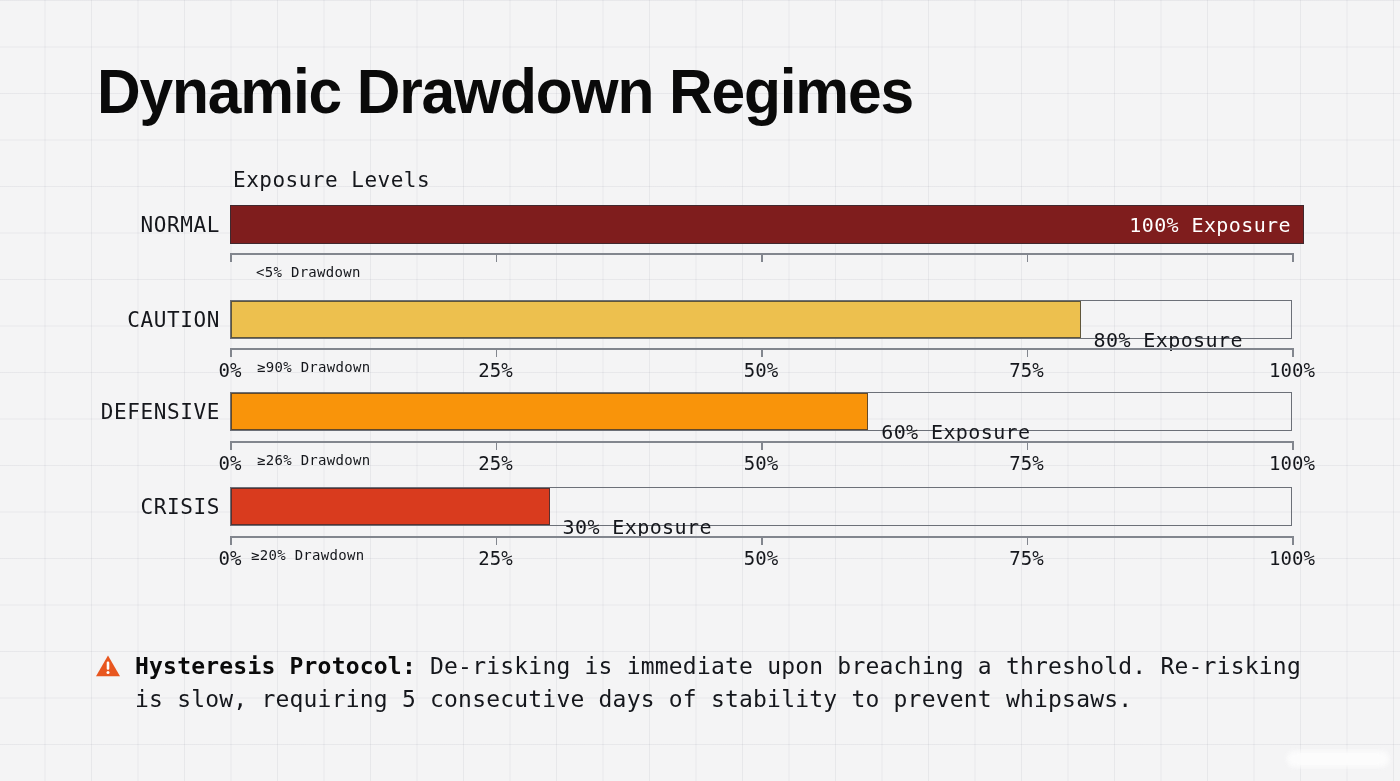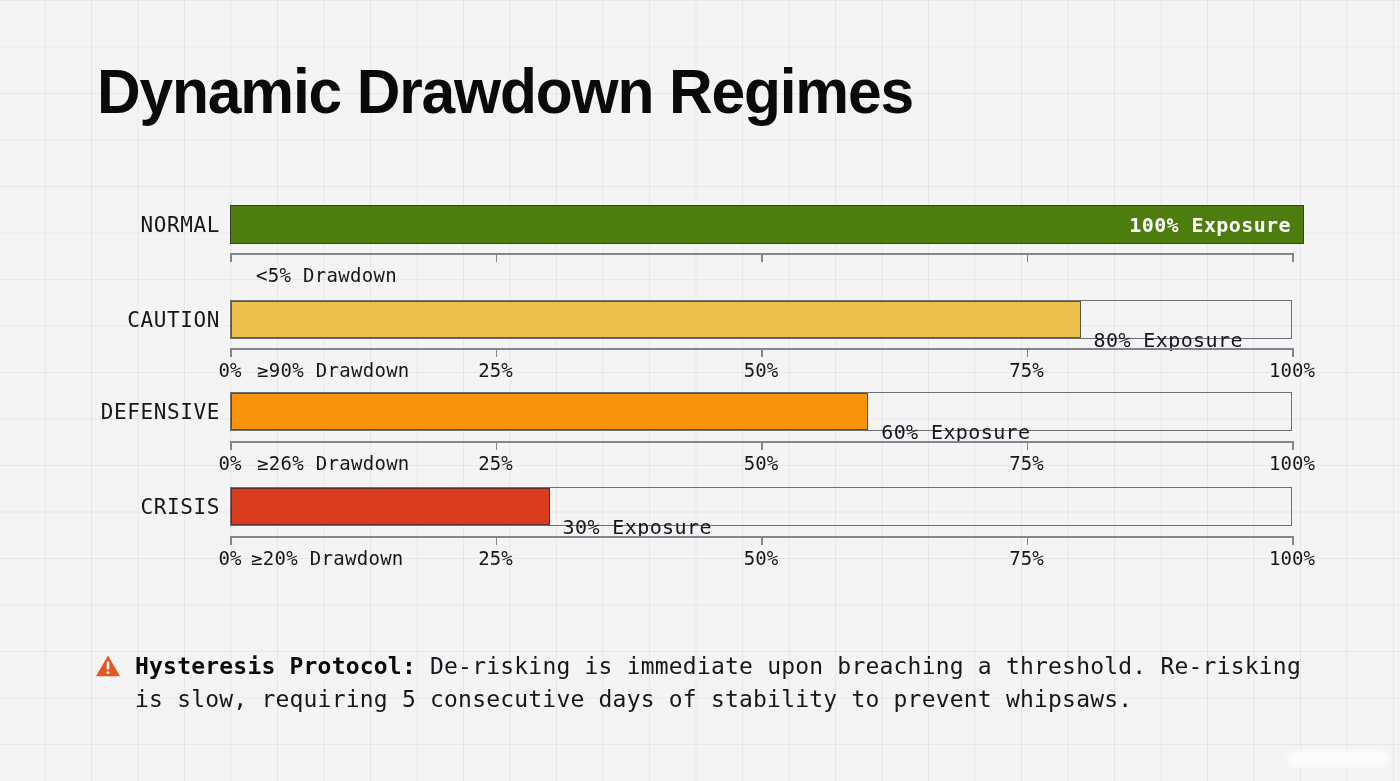--- a/index.html
+++ b/index.html
@@ -205,6 +205,7 @@
 
   <div id="page-title">Dynamic Drawdown Regimes</div>
 
+  <div id="chart-subtitle">Exposure Levels</div>
 
   <div id="rows-container">
       <div class="regime-row" style="top: 0px;">

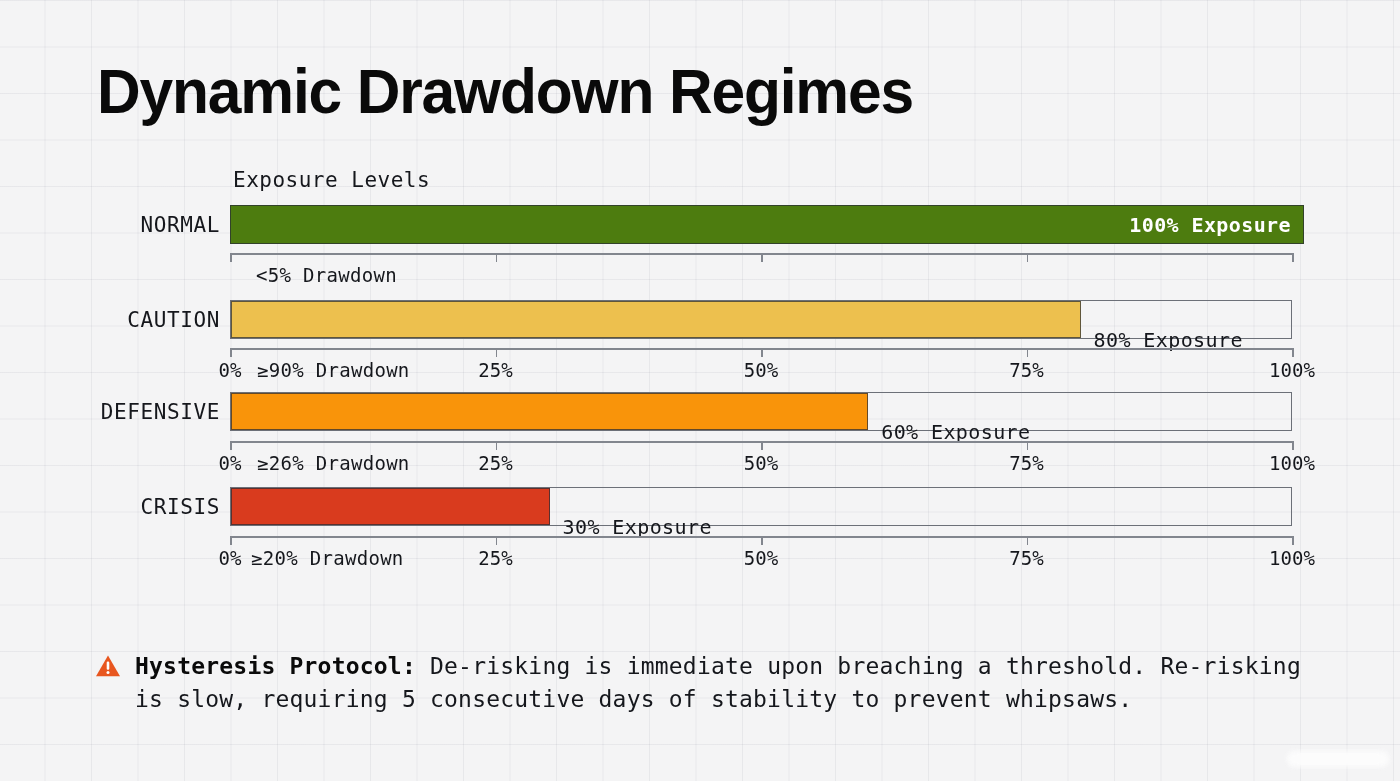--- a/index.html
+++ b/index.html
@@ -211,7 +211,7 @@
       <div class="regime-row" style="top: 0px;">
         <div class="regime-label" style="top: 213px;">NORMAL</div>
         <div class="bar-track" style="top: 205px;">
-          <div class="bar-fill full" style="background: #4d7c0f; font-weight: bold;">
+          <div class="bar-fill full" style="background: #7f1d1d;">
             <span class="bar-value-inside">100% Exposure</span>
           </div>
         </div>

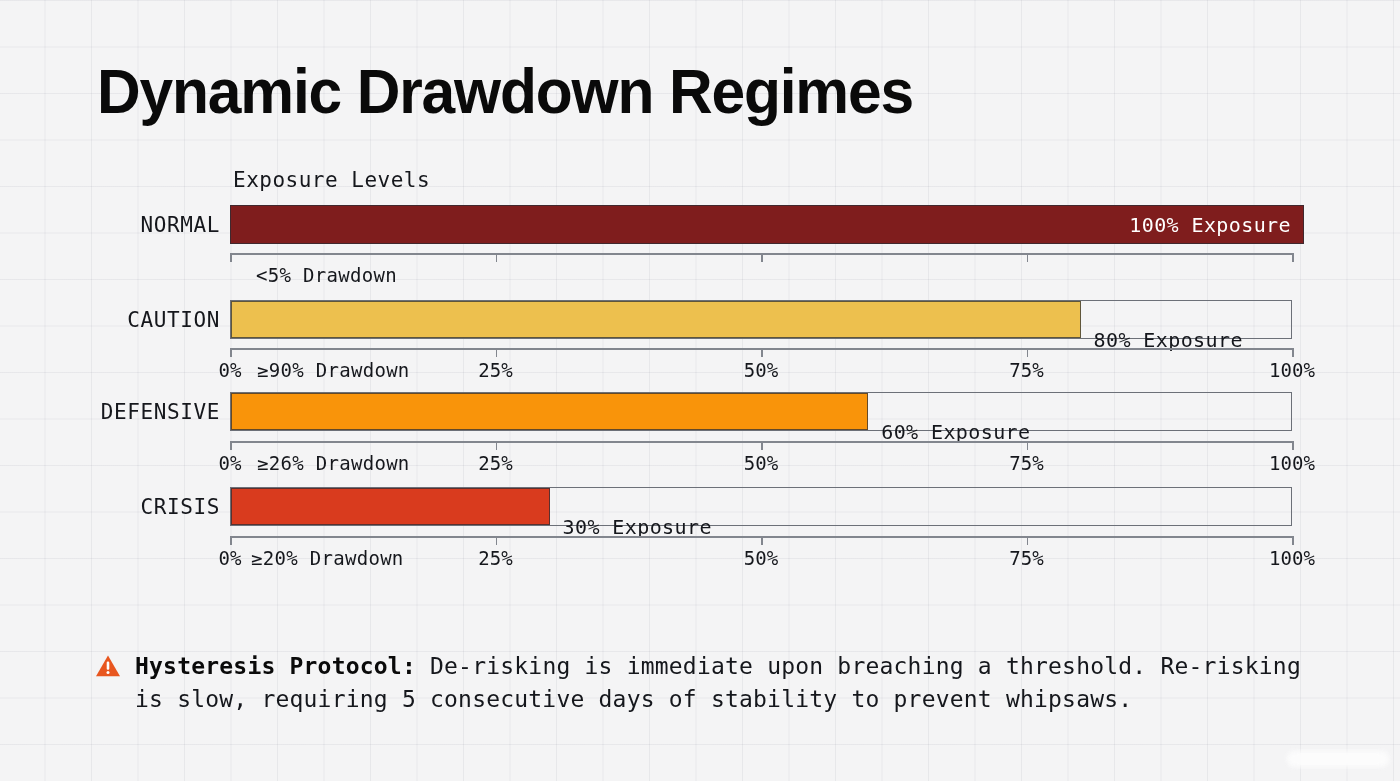--- a/index.html
+++ b/index.html
@@ -151,7 +151,7 @@
   .drawdown-label {
     position: absolute;
     top: 11px;
-    font-size: 19px;
+    font-size: 14px;
     color: #15171c;
     white-space: nowrap;
     letter-spacing: 0.3px;

